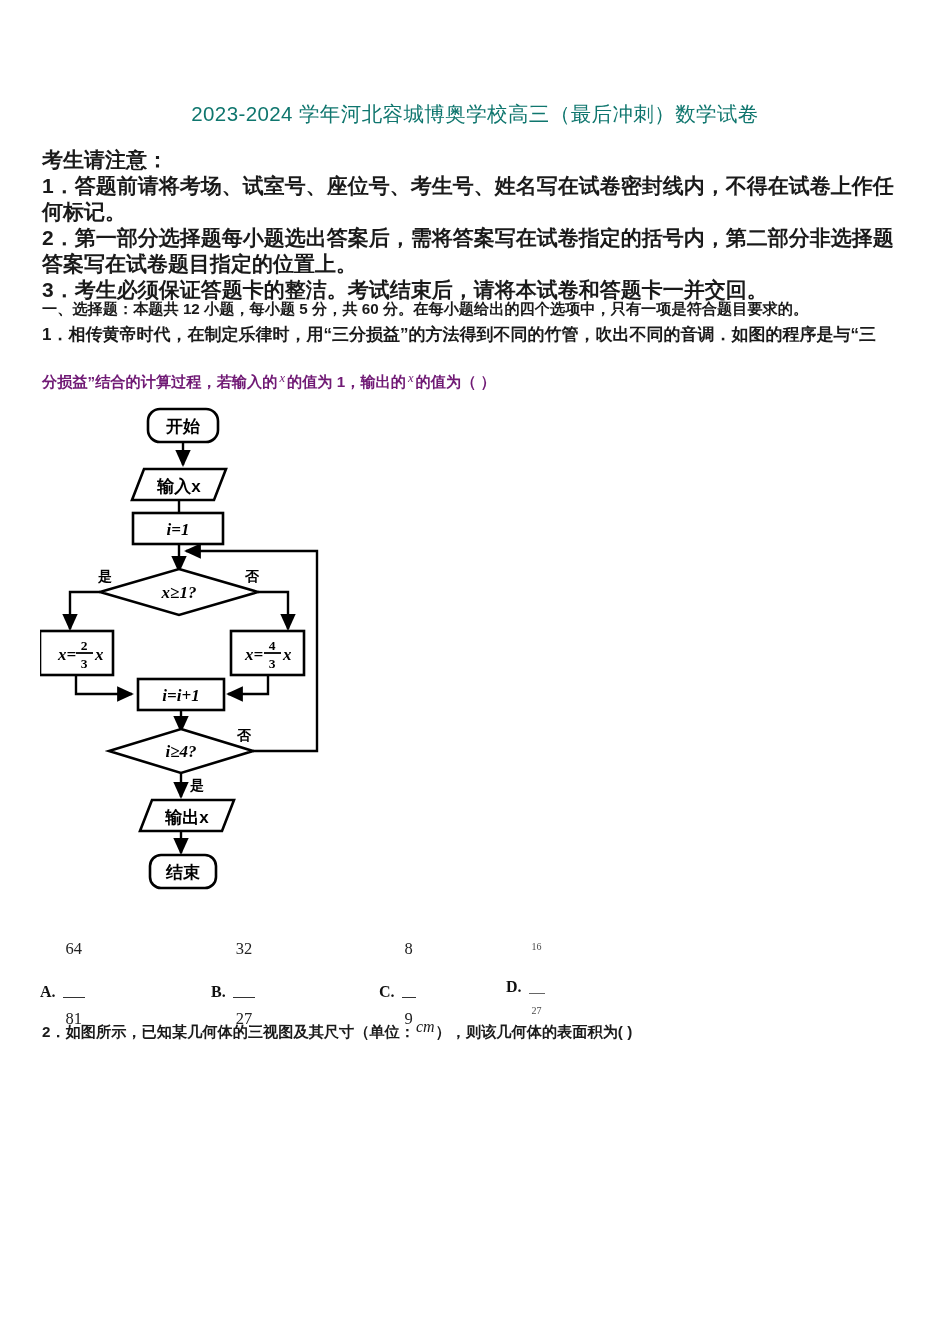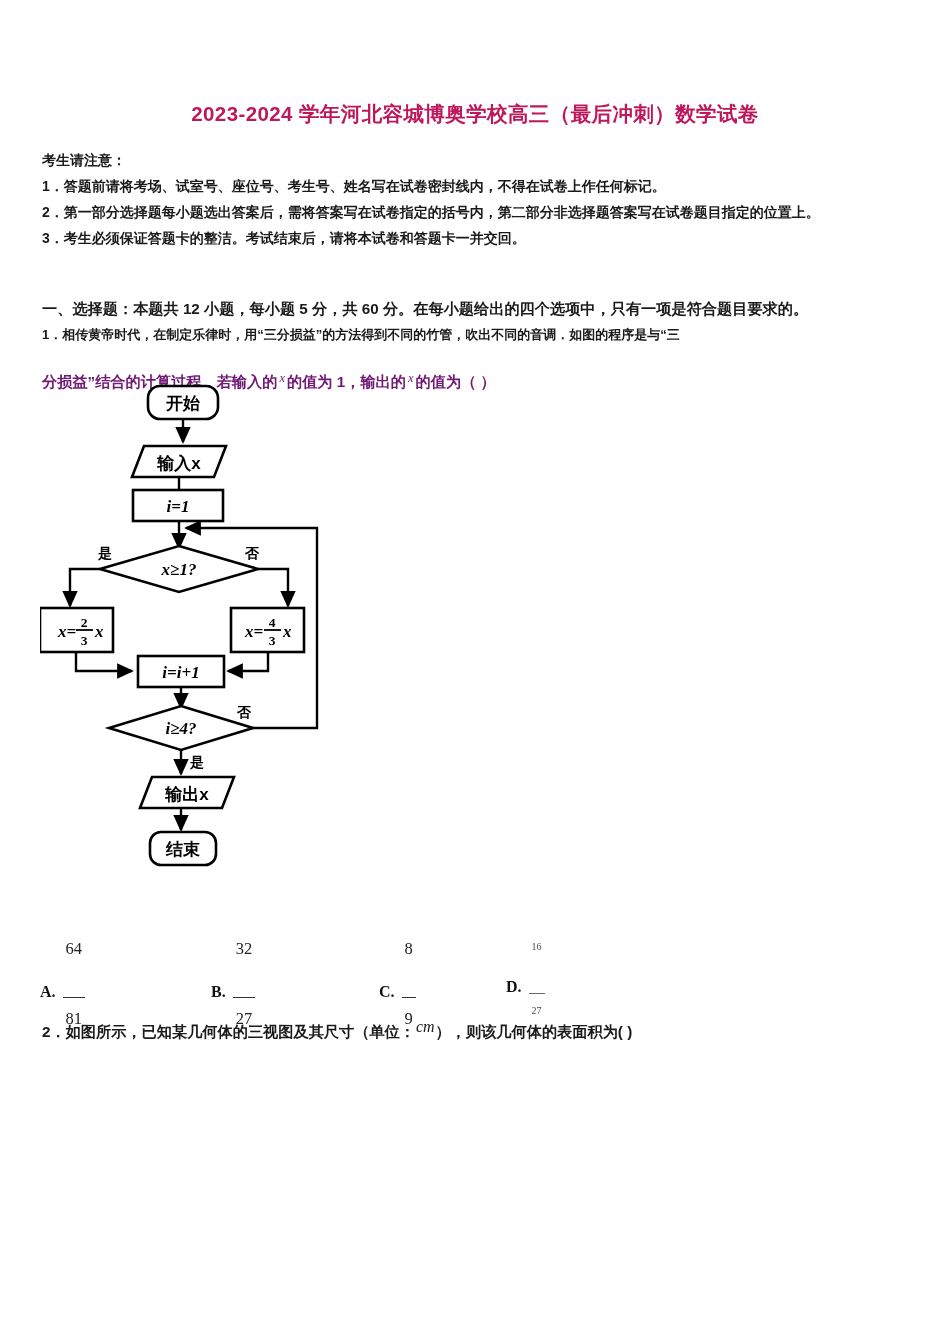--- a/index.html
+++ b/index.html
@@ -30,10 +30,10 @@
     top: 100px;
     text-align: center;
     font-family: "Liberation Sans", "DejaVu Sans", sans-serif;
-    font-weight: bold;
+    font-weight: normal;
     font-size: 20.5px;
     letter-spacing: 0.4px;
-    color: #be185d;
+    color: #0f766e;
   }
 
   

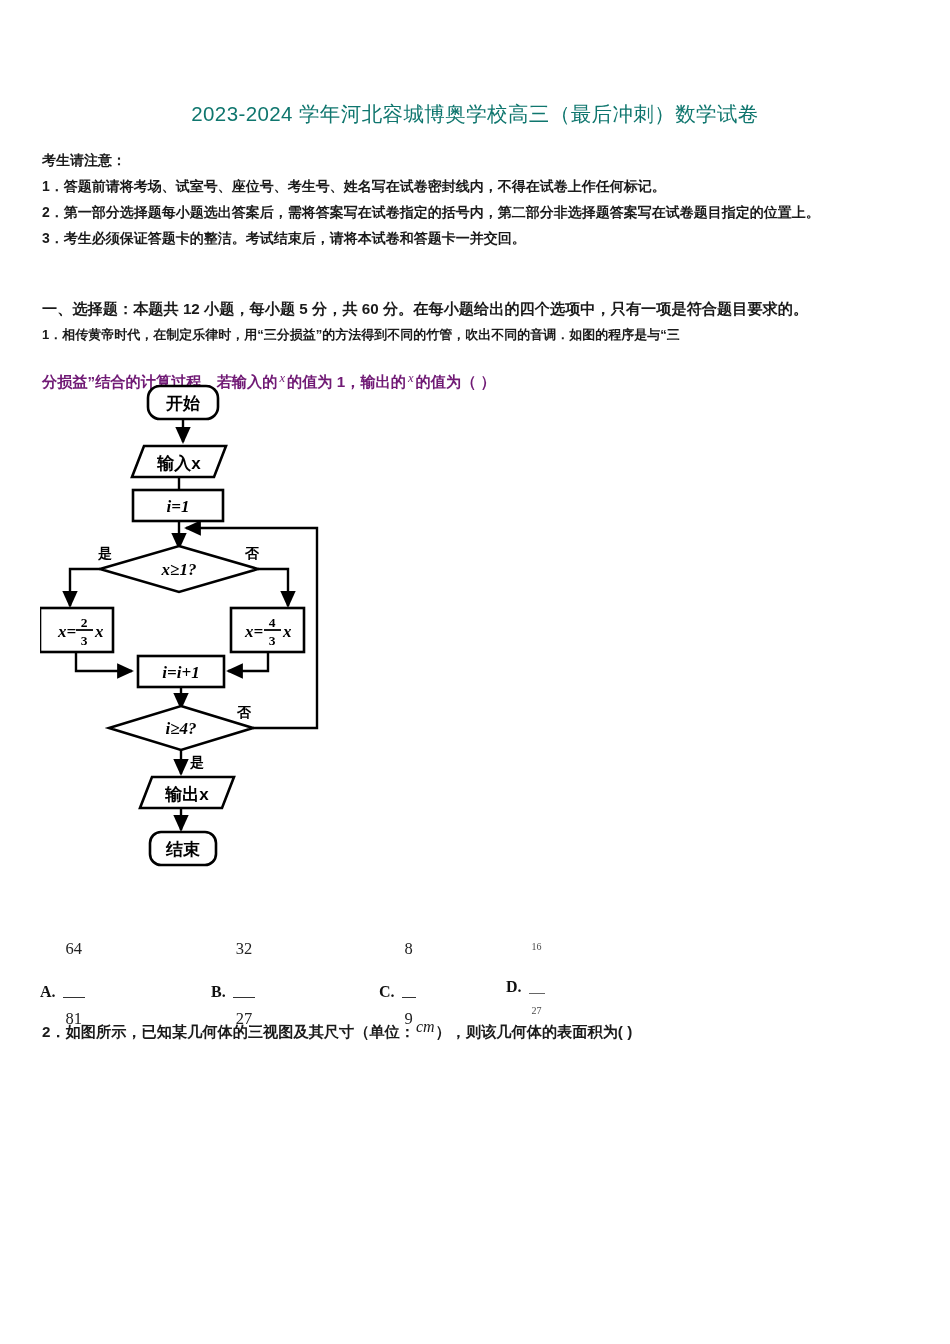--- a/index.html
+++ b/index.html
@@ -44,7 +44,7 @@
     width: 872px;
     font-family: "Liberation Sans", "DejaVu Sans", sans-serif;
     font-weight: bold;
-    font-size: 14px;
+    font-size: 21px;
     line-height: 26px;
     color: #1a1a1a;
   }

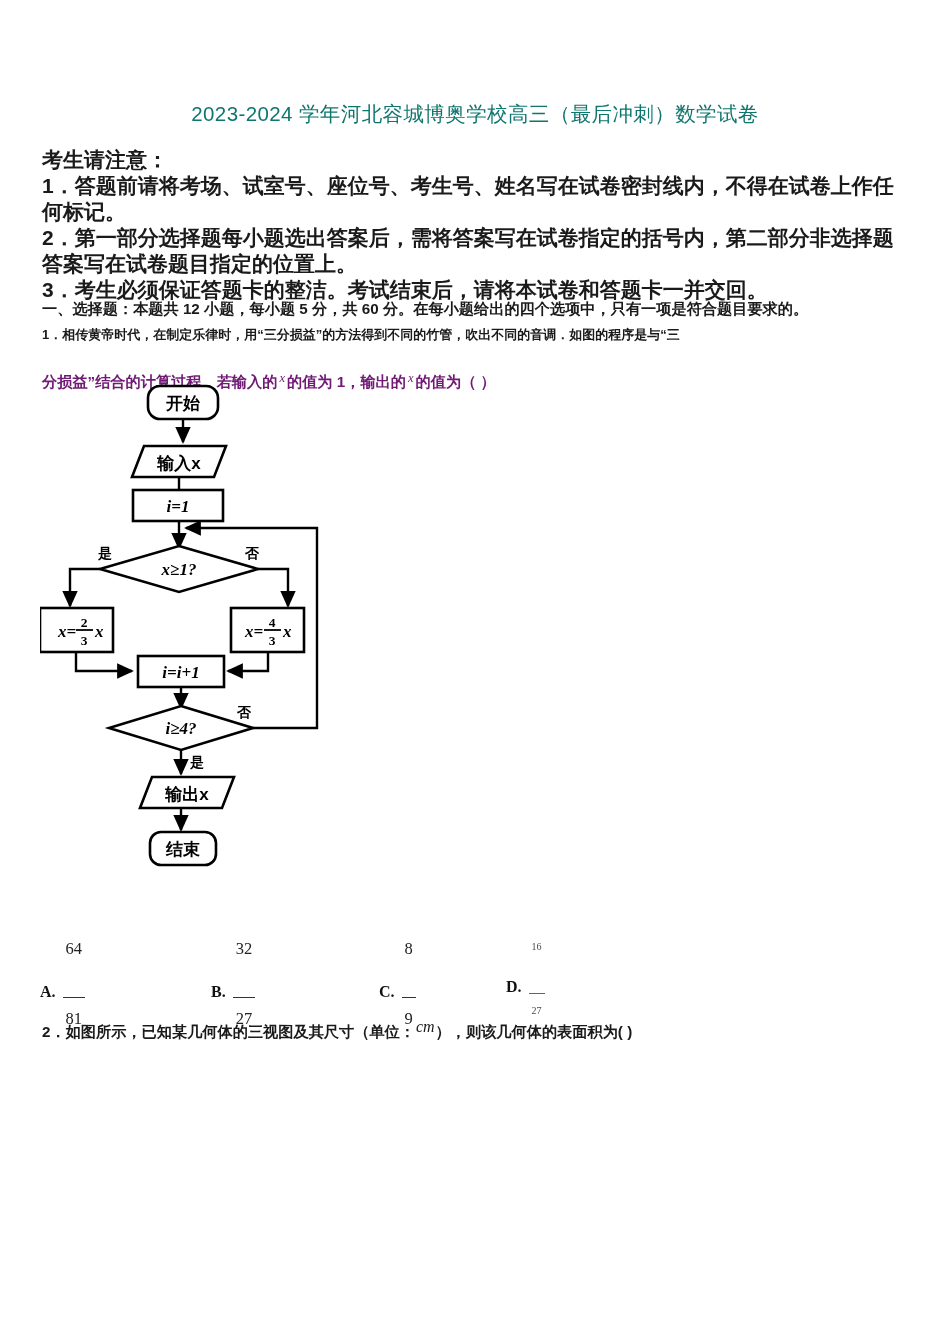--- a/index.html
+++ b/index.html
@@ -69,7 +69,7 @@
     width: 886px;
     font-family: "Liberation Sans", "DejaVu Sans", sans-serif;
     font-weight: bold;
-    font-size: 13px;
+    font-size: 17px;
     line-height: 25px;
     color: #1a1a1a;
   }

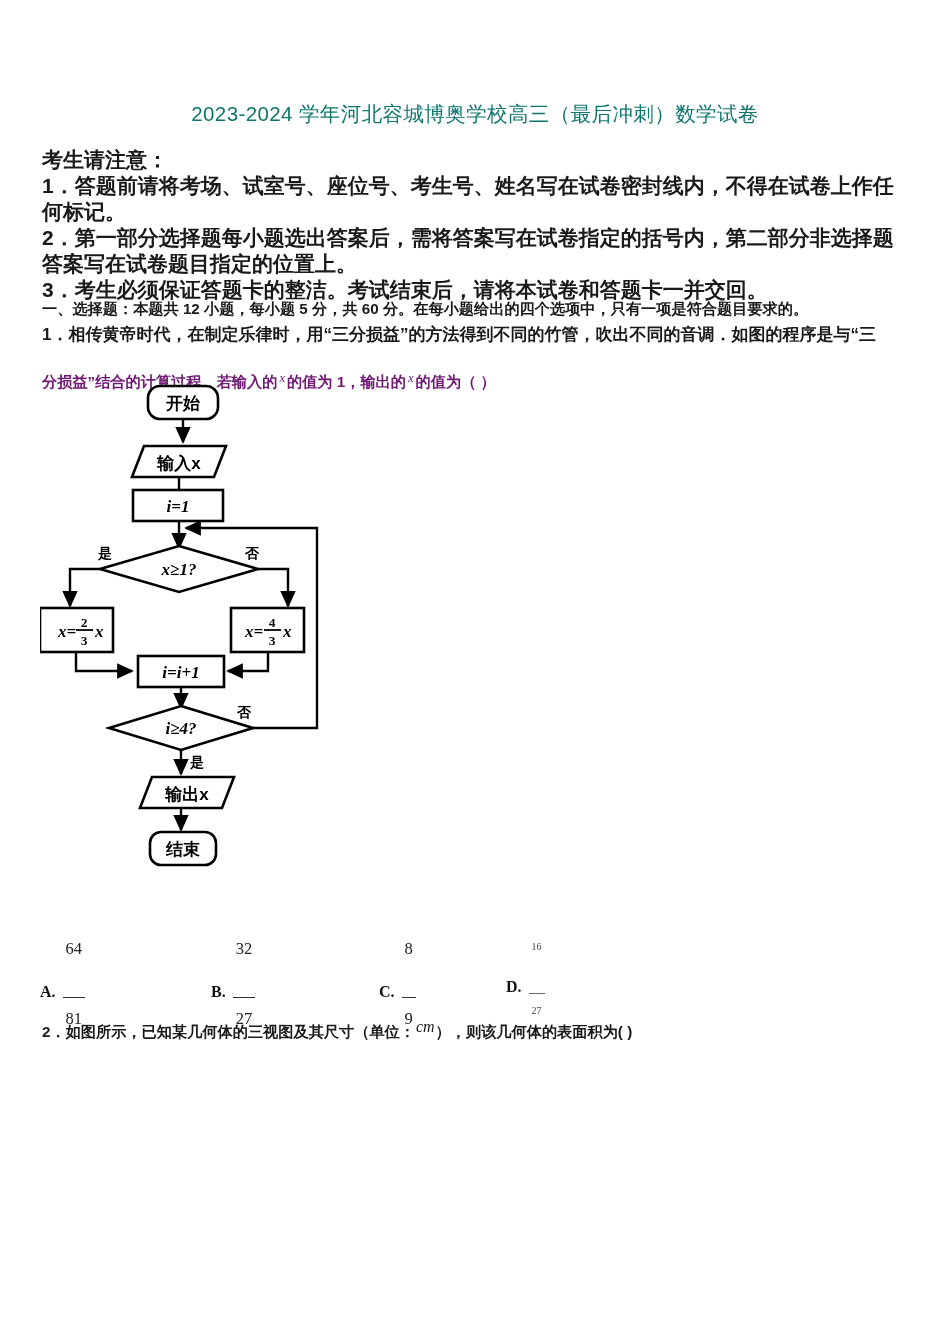--- a/index.html
+++ b/index.html
@@ -97,7 +97,7 @@
   .flow {
     position: absolute;
     left: 40px;
-    top: 376px;
+    top: 399px;
     width: 360px;
     height: 500px;
   }

